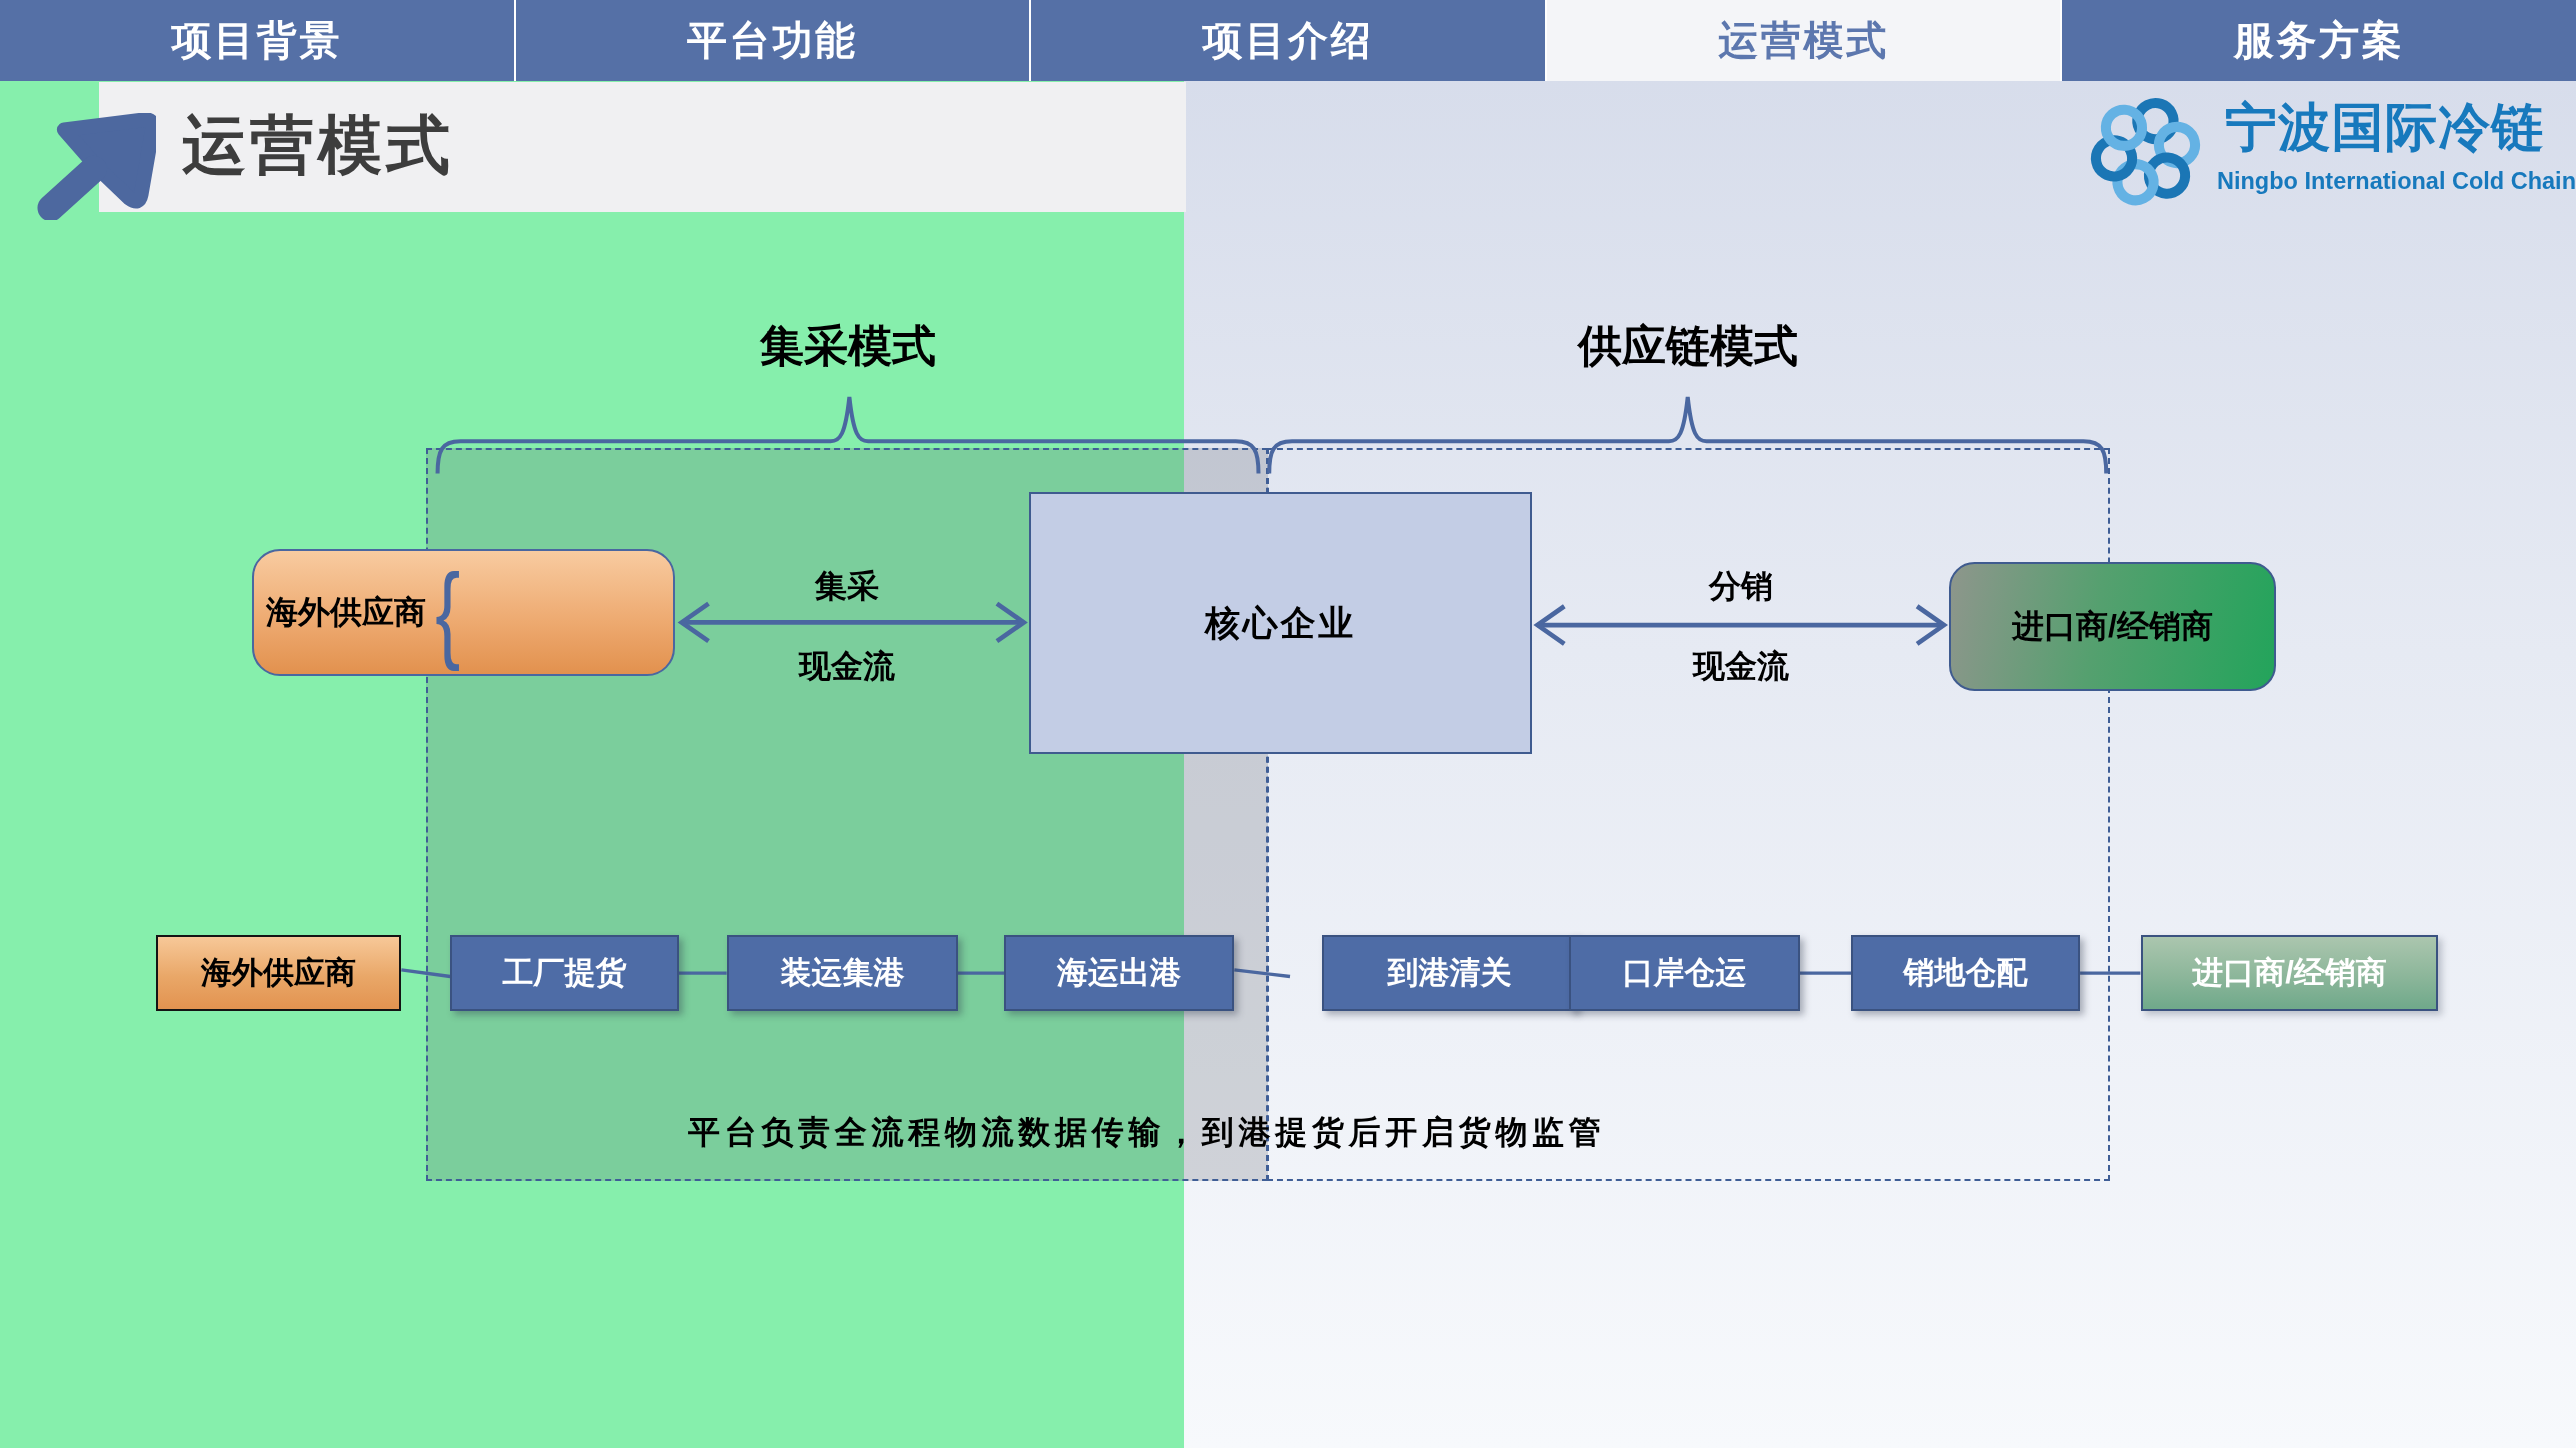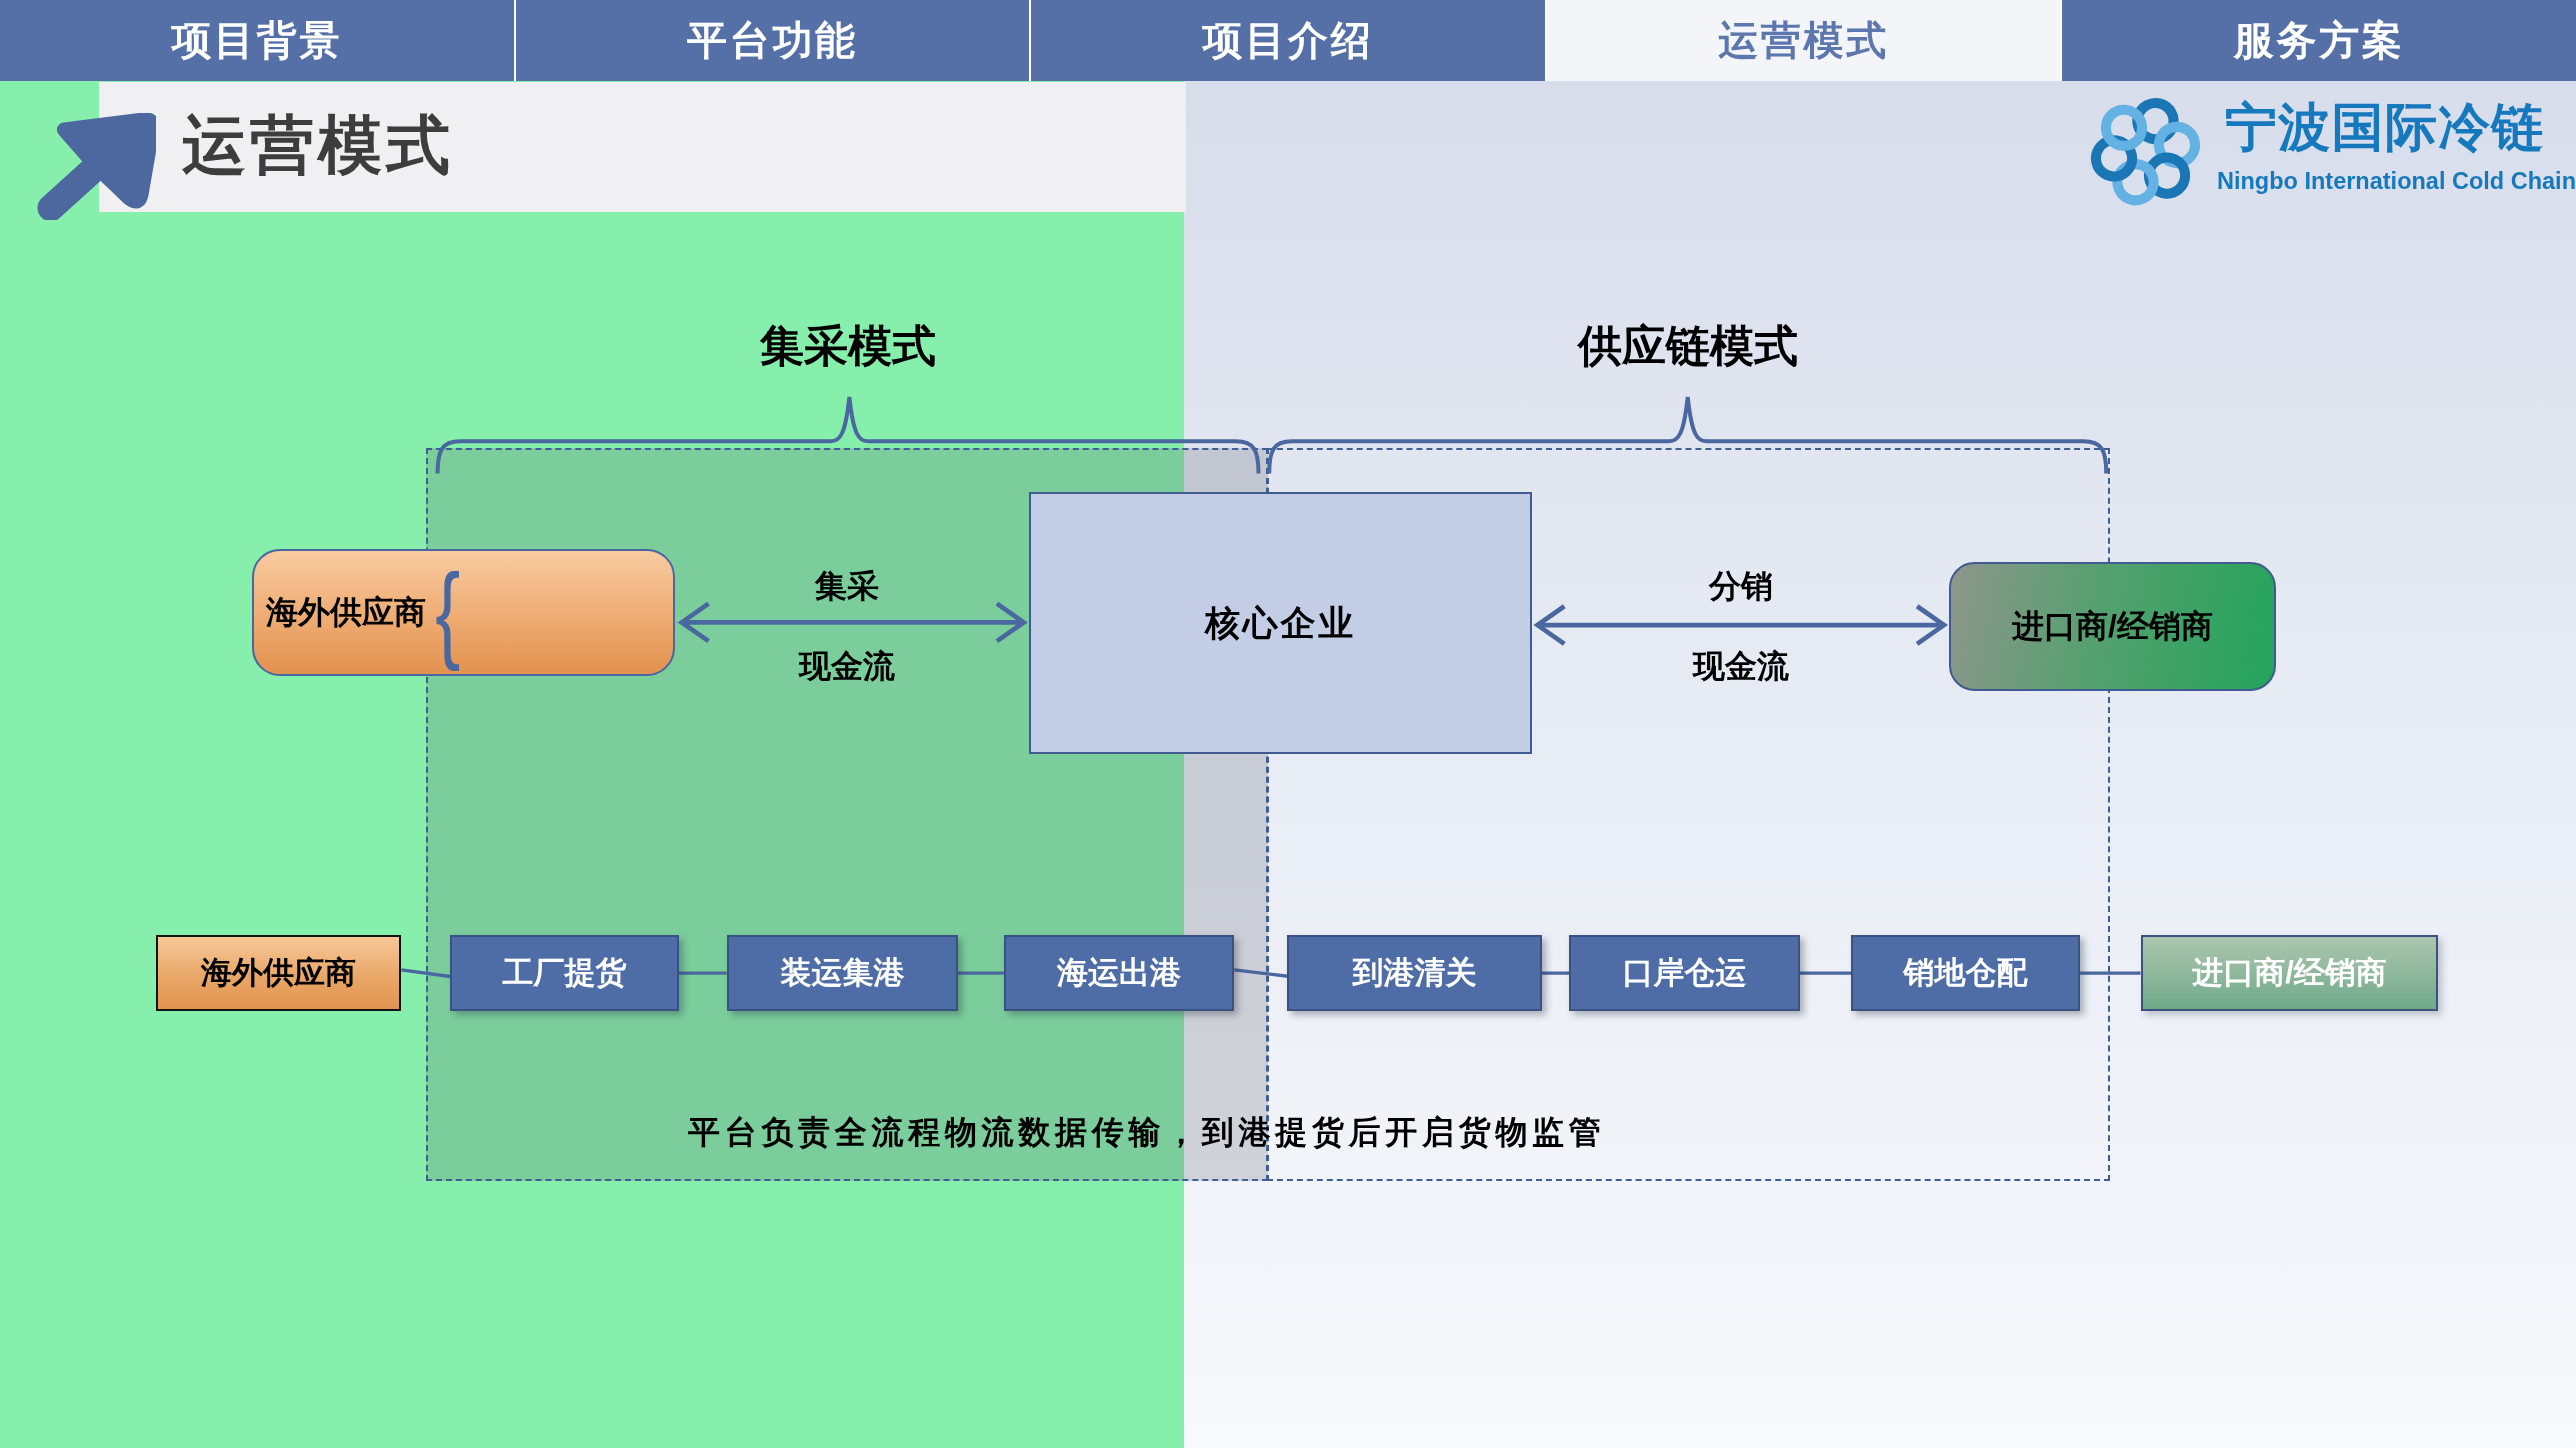--- a/index.html
+++ b/index.html
@@ -173,7 +173,7 @@
   <div class="flow-box flow-blue" style="left:450px;width:229px;">工厂提货</div>
   <div class="flow-box flow-blue" style="left:727px;width:231px;">装运集港</div>
   <div class="flow-box flow-blue" style="left:1004px;width:230px;">海运出港</div>
-  <div class="flow-box flow-blue" style="left:1287px;width:255px;">到港清关</div>
+  <div class="flow-box flow-blue" style="left:1322px;width:255px;">到港清关</div>
   <div class="flow-box flow-blue" style="left:1569px;width:231px;">口岸仓运</div>
   <div class="flow-box flow-blue" style="left:1851px;width:229px;">销地仓配</div>
   <div class="flow-box flow-green" style="left:2141px;width:297px;">进口商/经销商</div>

